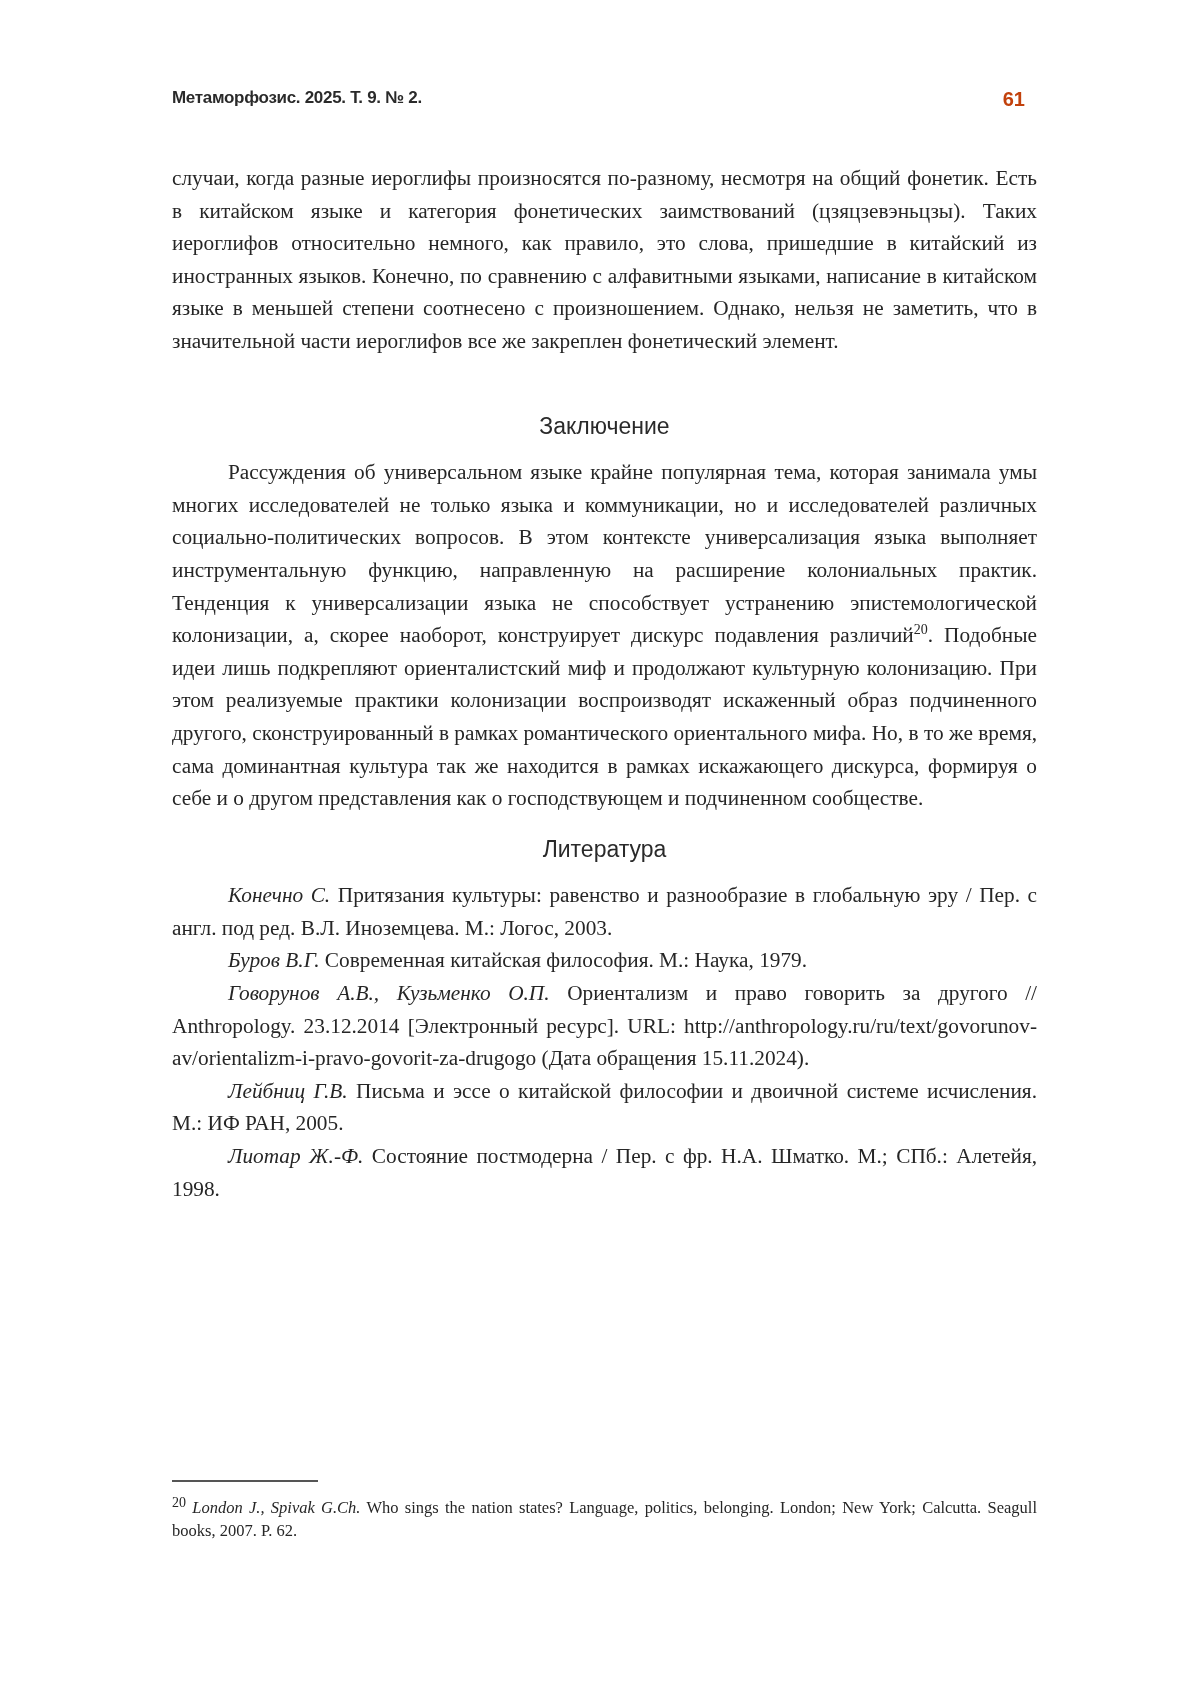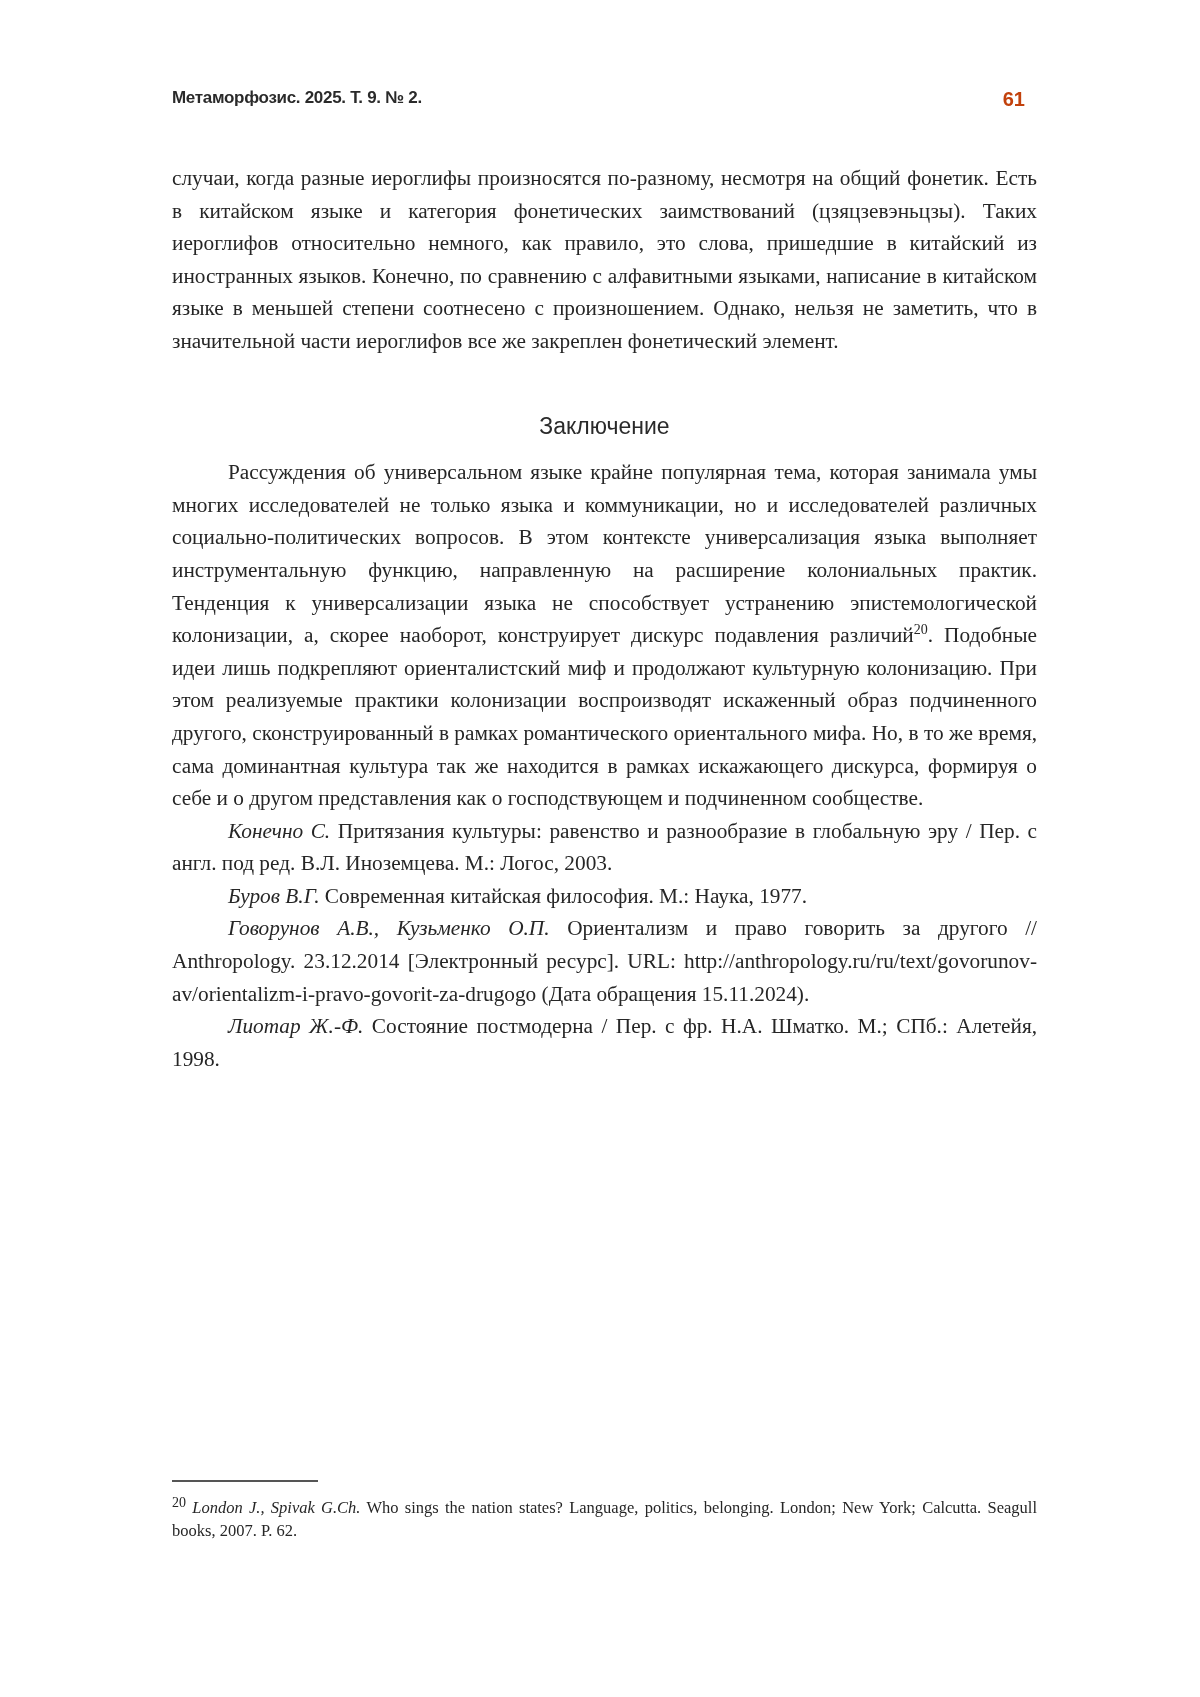--- a/index.html
+++ b/index.html
@@ -35,6 +35,7 @@
 
   <p class="indent"><span>Рассуждения об универсальном языке крайне популярная тема, которая занимала умы многих исследователей не только языка и коммуникации, но и исследователей различных социально-политических вопросов. В этом контексте универсализация языка выполняет инструментальную функцию, направленную на расширение колониальных практик. Тенденция к универсализации языка не способствует устранению эпистемологической колонизации, а, скорее наоборот, конструирует дискурс подавления различий</span><sup>20</sup><span>. Подобные идеи лишь подкрепляют ориенталистский миф и продолжают культурную колонизацию. При этом реализуемые практики колонизации воспроизводят искаженный образ подчиненного другого, сконструированный в рамках романтического ориентального мифа. Но, в то же время, сама доминантная культура так же находится в рамках искажающего дискурса, формируя о себе и о другом представления как о господствующем и подчиненном сообществе.</span></p>
 
+  <h2 class="h-lit">Литература</h2>
 
   <div>
     <p class="ref"><i>Конечно С.</i><span> Притязания культуры: равенство и разнообразие в глобальную эру / Пер. с англ. под ред. В.Л. Иноземцева. М.: Логос, 2003.</span></p>

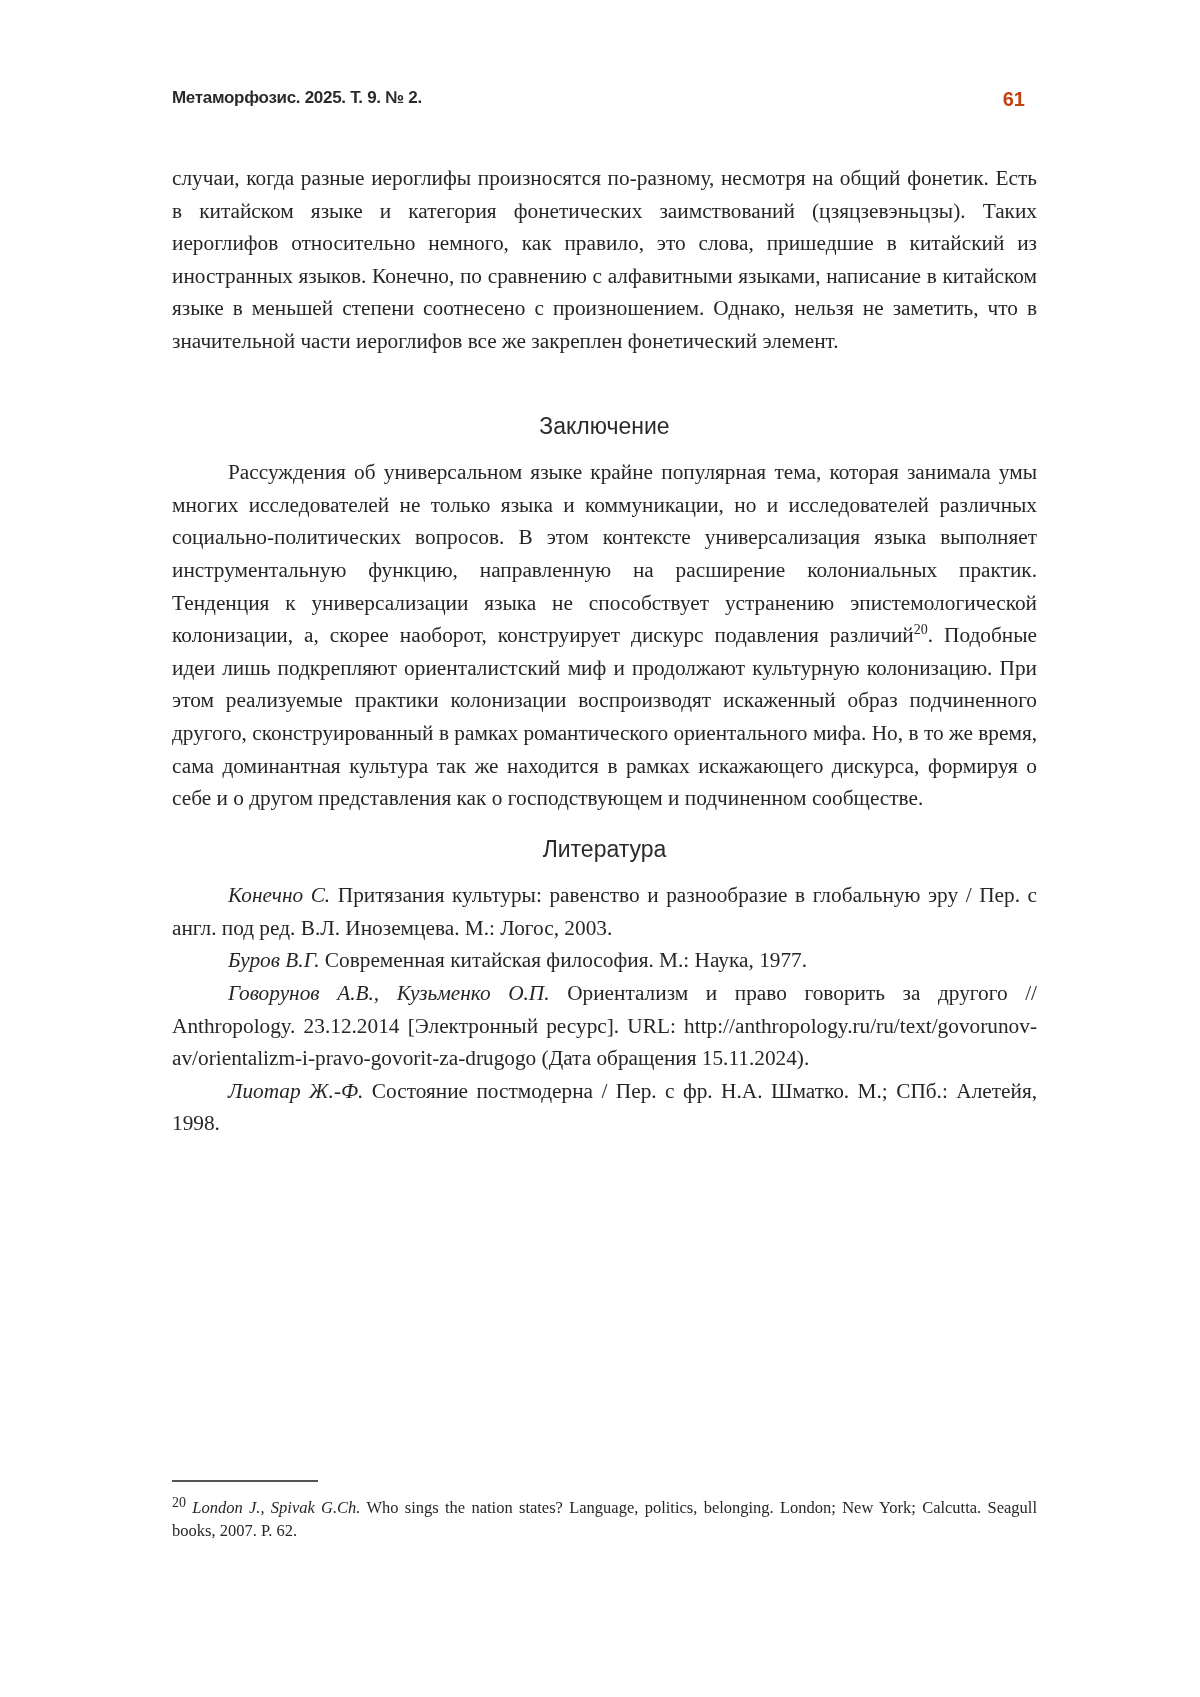--- a/index.html
+++ b/index.html
@@ -39,7 +39,7 @@
 
   <div>
     <p class="ref"><i>Конечно С.</i><span> Притязания культуры: равенство и разнообразие в глобальную эру / Пер. с англ. под ред. В.Л. Иноземцева. М.: Логос, 2003.</span></p>
-    <p class="ref"><i>Буров В.Г.</i><span> Современная китайская философия. М.: Наука, 1977.</span></p>
+    <p class="ref"><i>Буров В.Г.</i><span> Современная китайская философия. М.: Наука, 1979.</span></p>
     <p class="ref"><i>Говорунов А.В., Кузьменко О.П.</i><span> Ориентализм и право говорить за другого // Anthropology. 23.12.2014 [Электронный ресурс]. URL: http://anthropology.ru/ru/text/govorunov-av/orientalizm-i-pravo-govorit-za-drugogo (Дата обращения 15.11.2024).</span></p>
     <p class="ref"><i>Лиотар Ж.-Ф.</i><span> Состояние постмодерна / Пер. с фр. Н.А. Шматко. М.; СПб.: Алетейя, 1998.</span></p>
   </div>

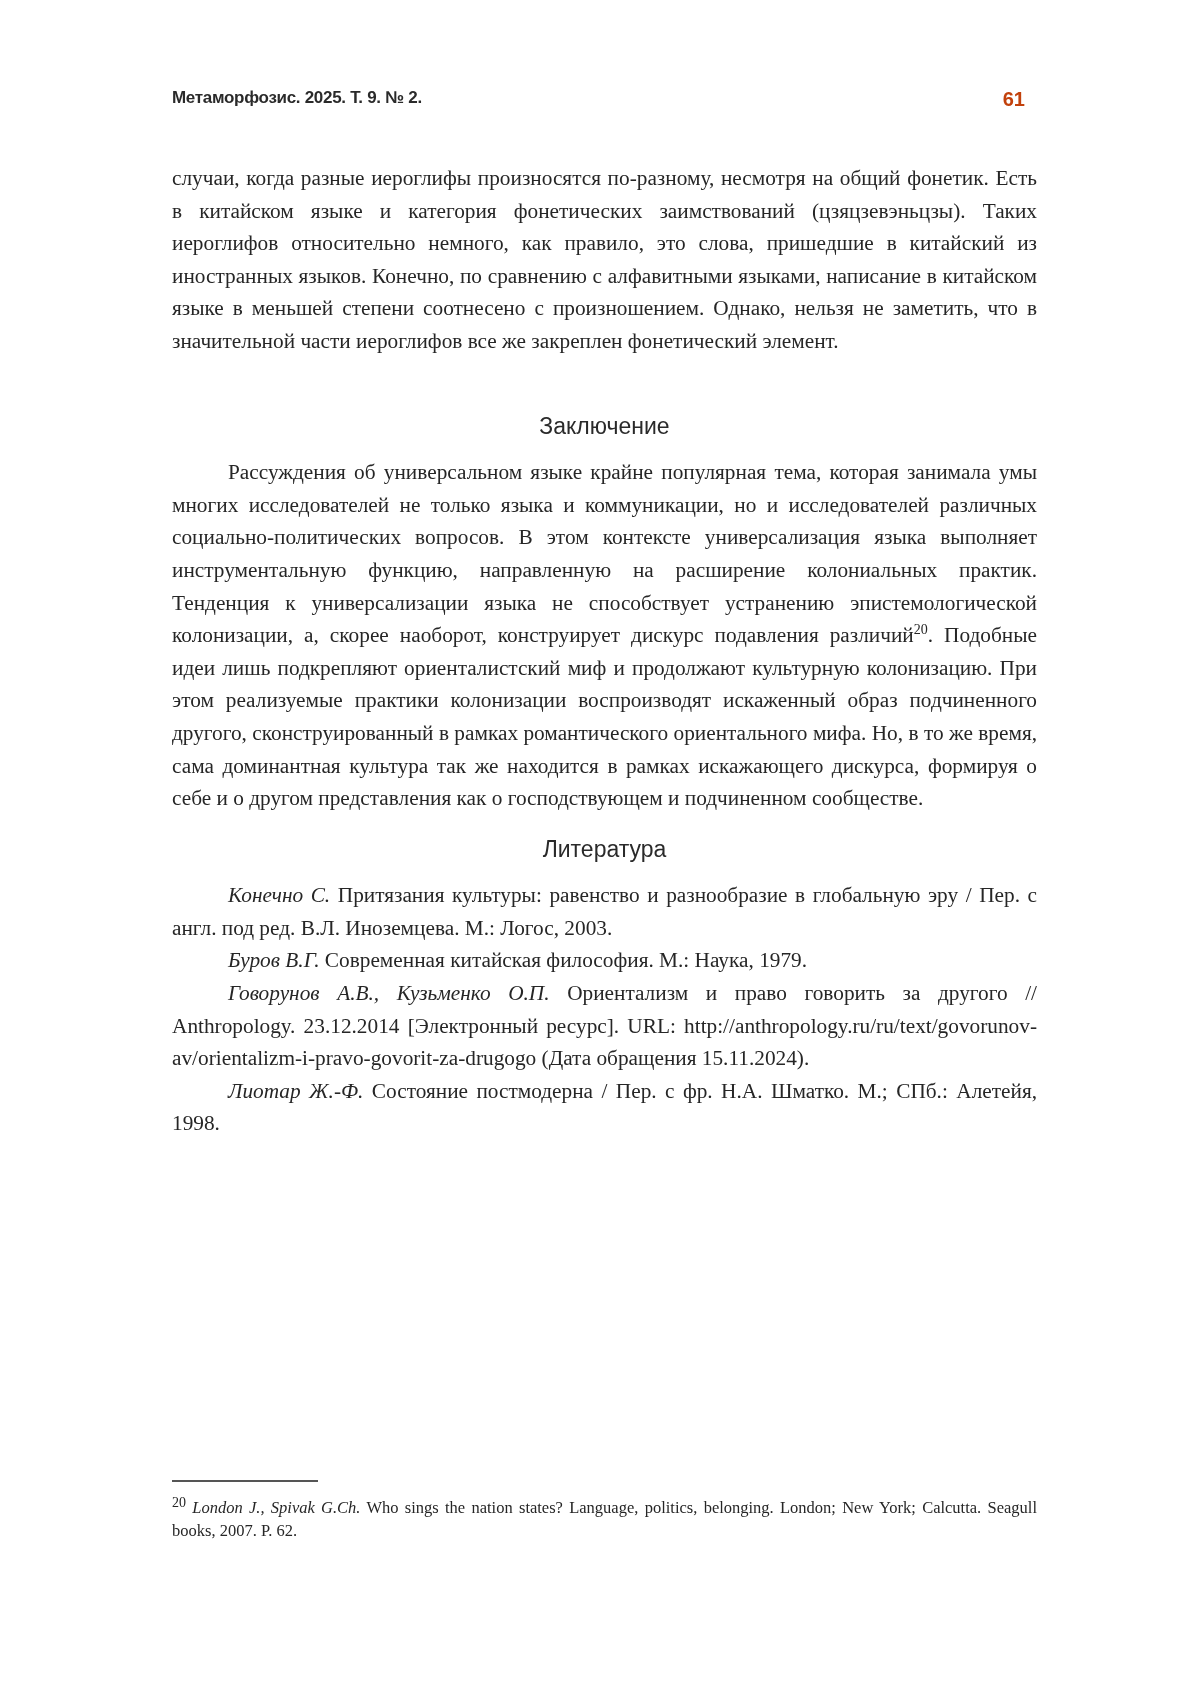--- a/index.html
+++ b/index.html
@@ -41,6 +41,7 @@
     <p class="ref"><i>Конечно С.</i><span> Притязания культуры: равенство и разнообразие в глобальную эру / Пер. с англ. под ред. В.Л. Иноземцева. М.: Логос, 2003.</span></p>
     <p class="ref"><i>Буров В.Г.</i><span> Современная китайская философия. М.: Наука, 1979.</span></p>
     <p class="ref"><i>Говорунов А.В., Кузьменко О.П.</i><span> Ориентализм и право говорить за другого // Anthropology. 23.12.2014 [Электронный ресурс]. URL: http://anthropology.ru/ru/text/govorunov-av/orientalizm-i-pravo-govorit-za-drugogo (Дата обращения 15.11.2024).</span></p>
+    <p class="ref"><i>Лейбниц Г.В.</i><span> Письма и эссе о китайской философии и двоичной системе исчисления. М.: ИФ РАН, 2005.</span></p>
     <p class="ref"><i>Лиотар Ж.-Ф.</i><span> Состояние постмодерна / Пер. с фр. Н.А. Шматко. М.; СПб.: Алетейя, 1998.</span></p>
   </div>
 </div>

